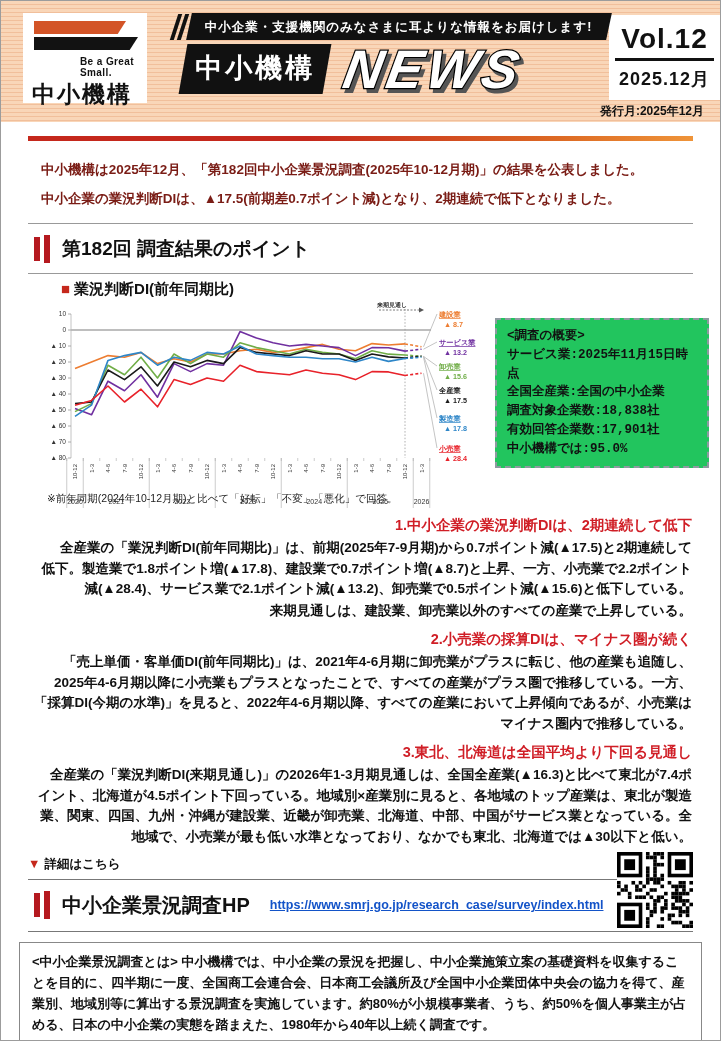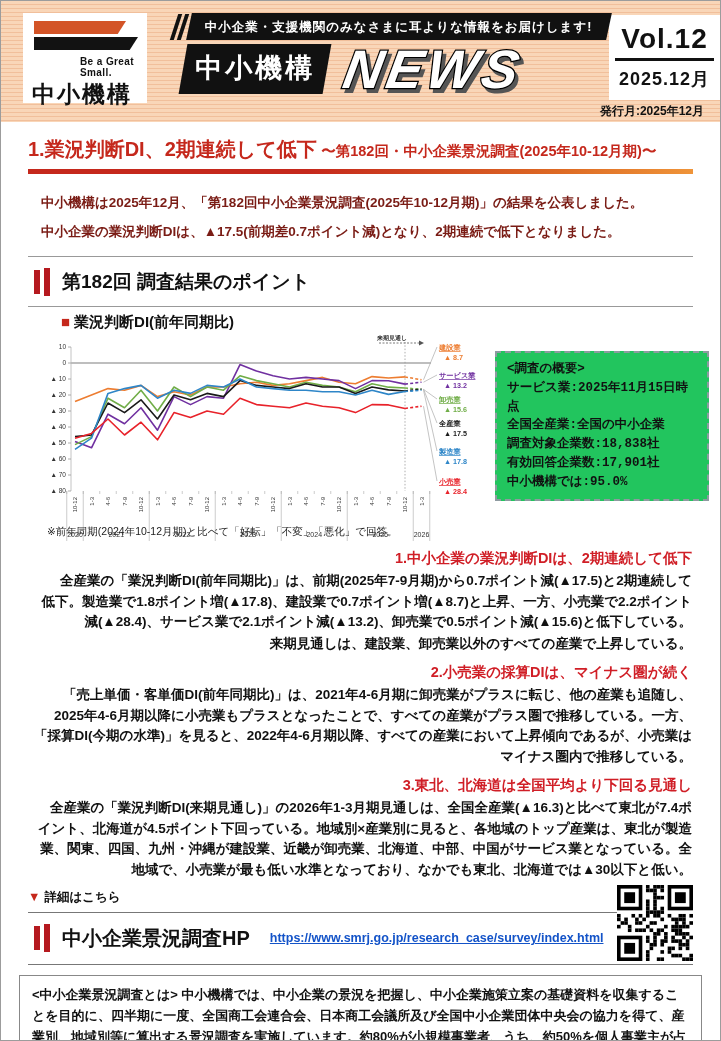--- a/index.html
+++ b/index.html
@@ -113,10 +113,6 @@
   </div>
 
   <div class="title-bar">
-    <div class="title-line">
-      <span class="title-main">1.業況判断DI、2期連続して低下</span>
-      <span class="title-sub">〜第182回・中小企業景況調査(2025年10-12月期)〜</span>
-    </div>
     <div class="title-underline"></div>
   </div>
 

